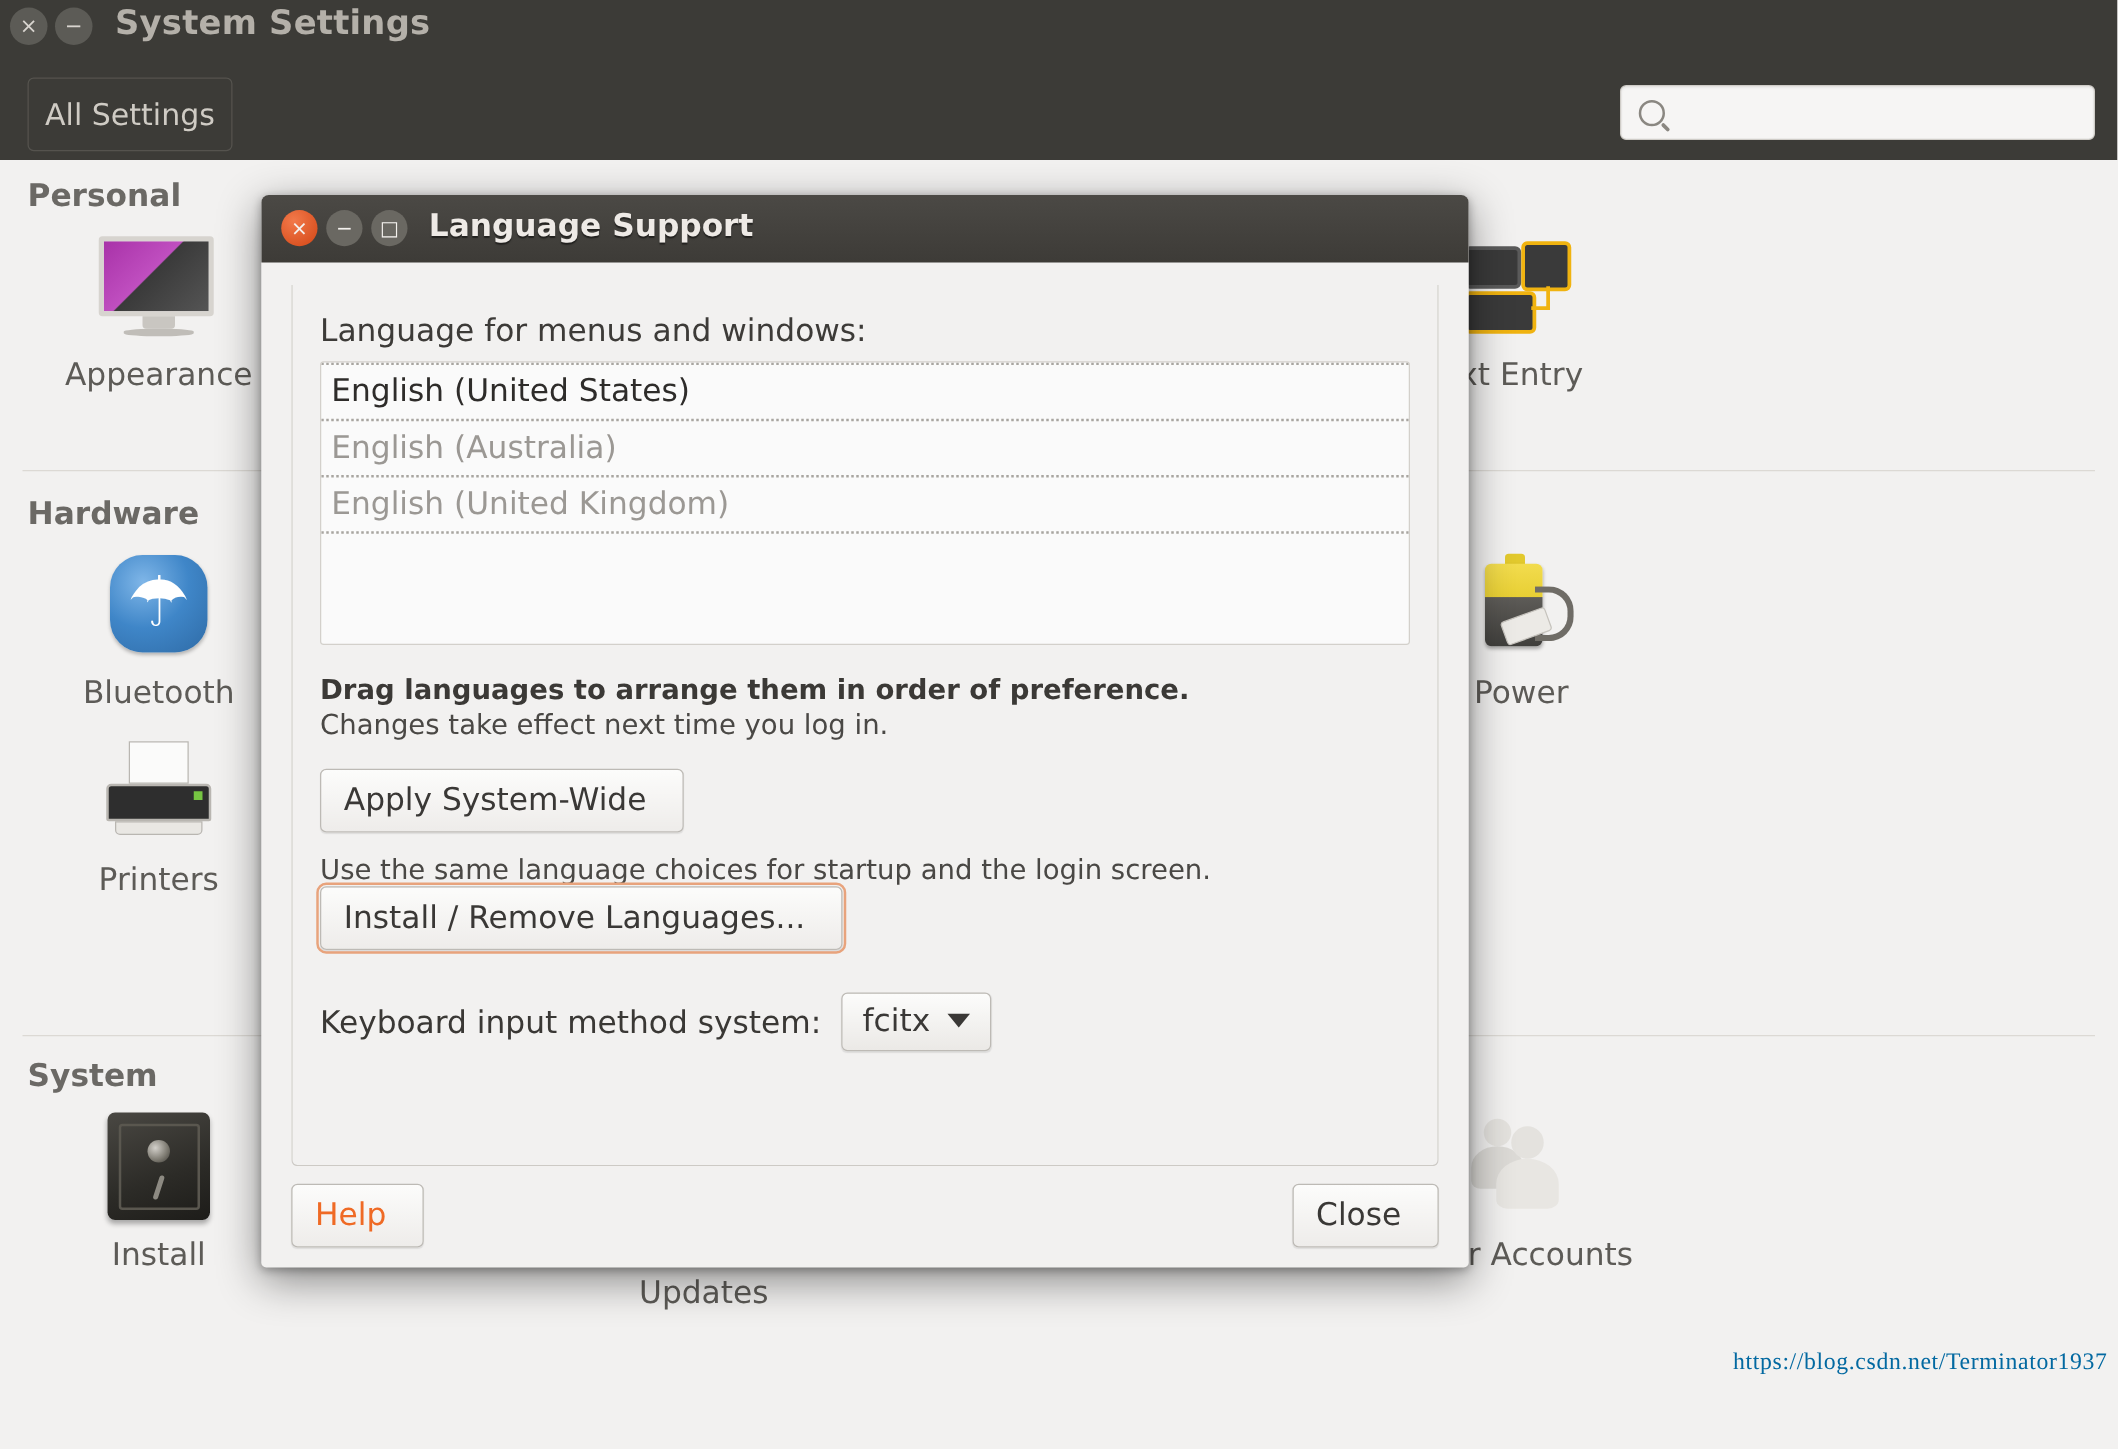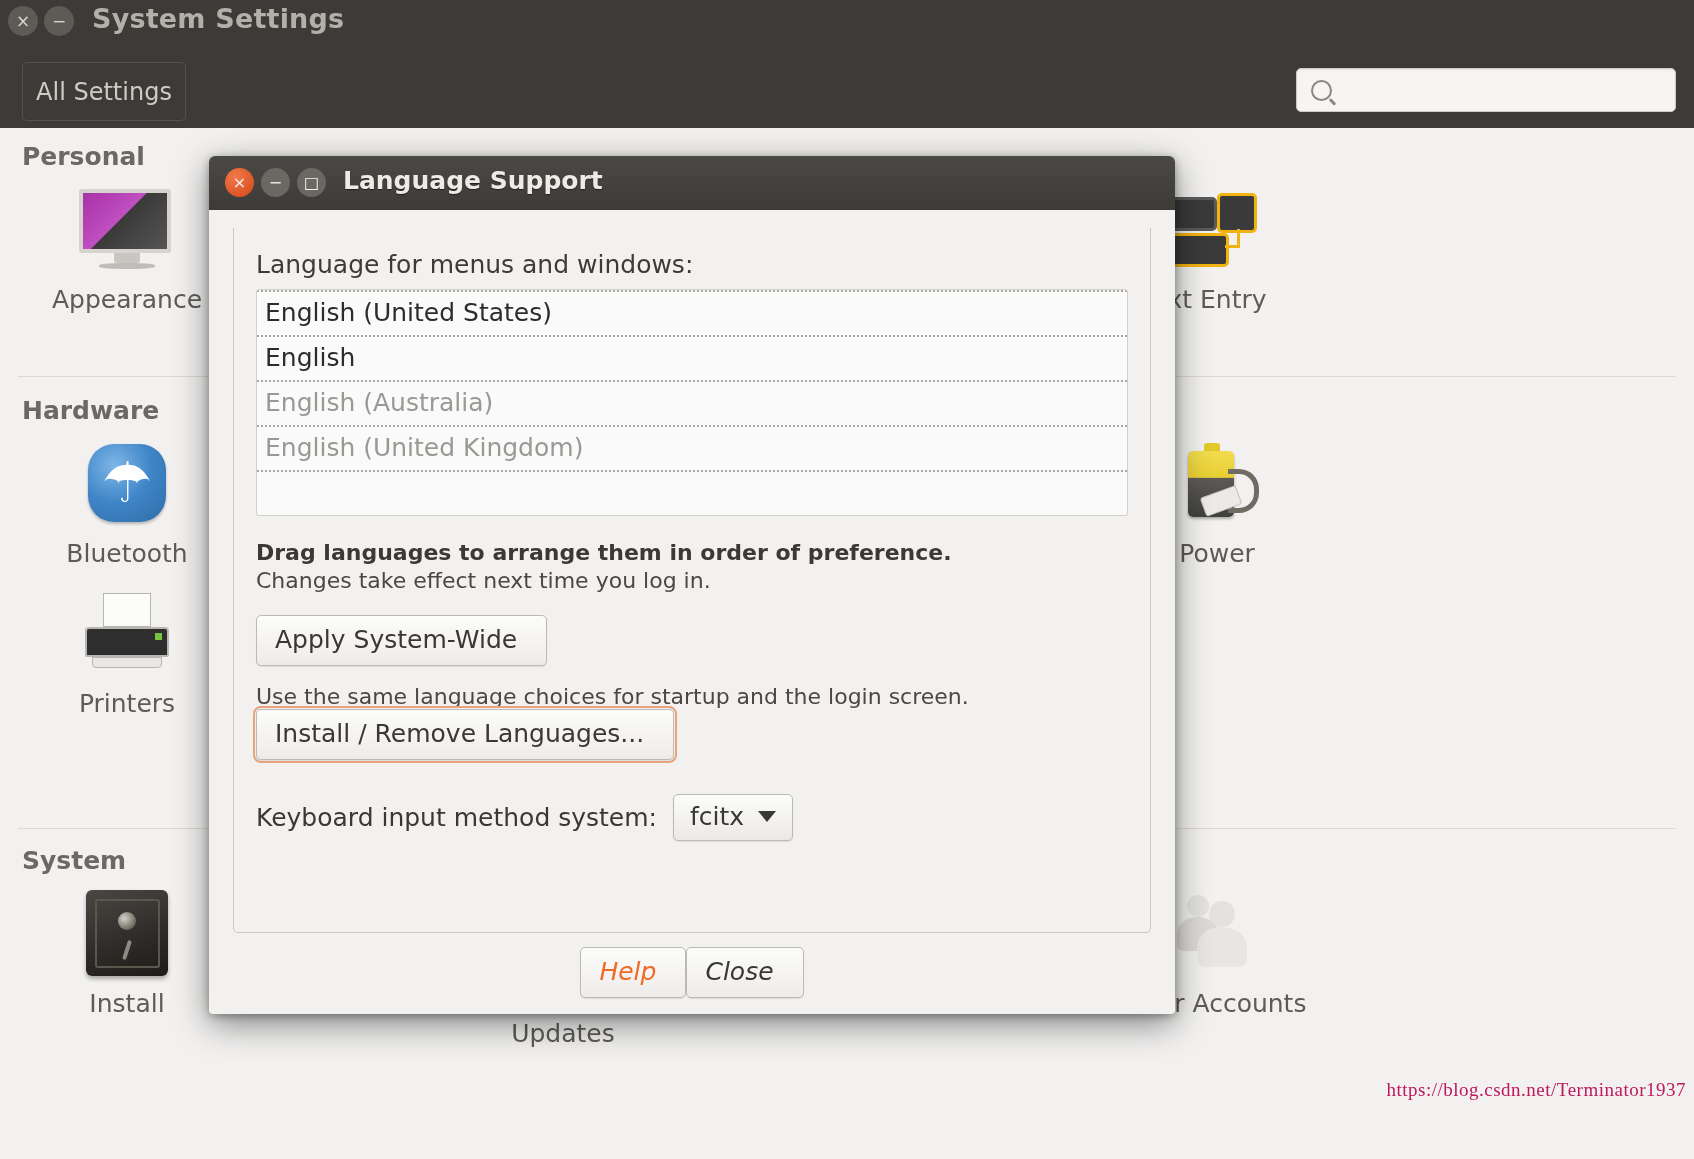--- a/index.html
+++ b/index.html
@@ -595,7 +595,6 @@
 
       <div id="lang-list">
         <div class="lang-row">English (United States)</div>
-        <div class="lang-row">English</div>
         <div class="lang-row dim">English (Australia)</div>
         <div class="lang-row dim">English (United Kingdom)</div>
       </div>

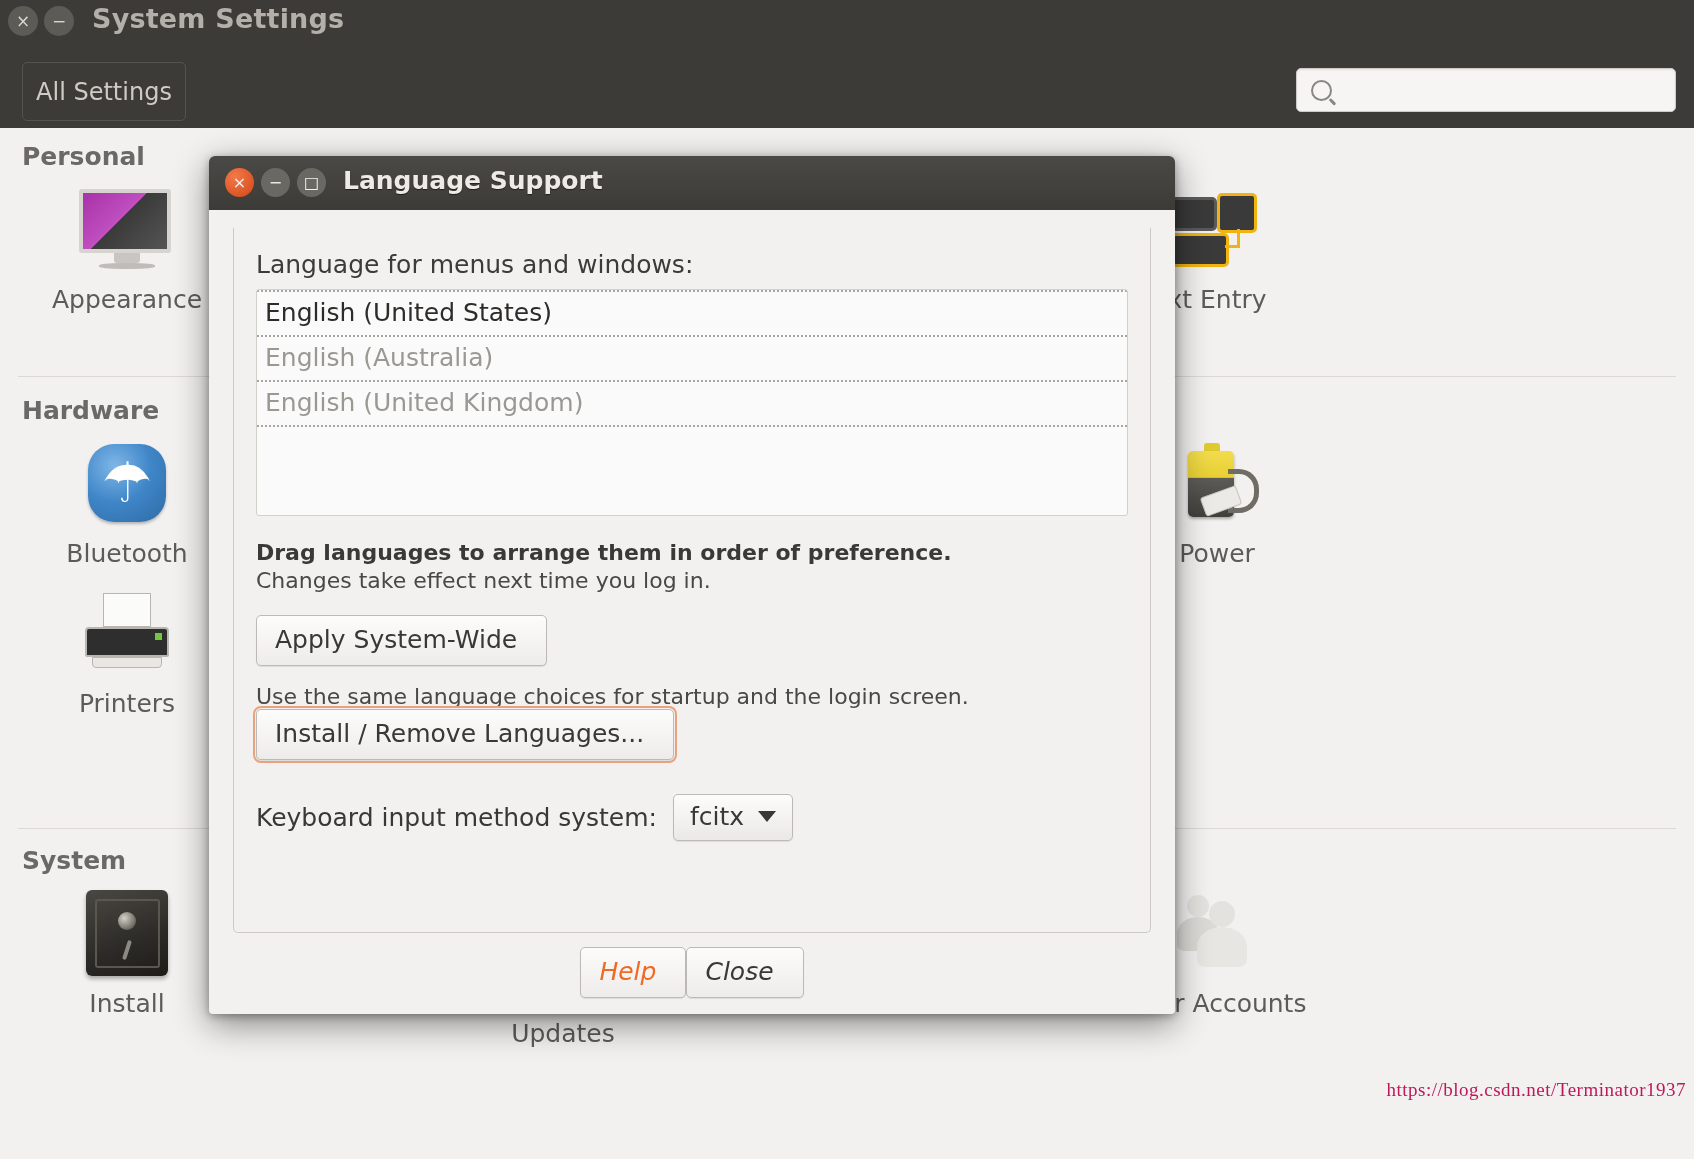--- a/index.html
+++ b/index.html
@@ -411,7 +411,7 @@
   #lang-actions {
     flex: 0 0 auto;
     padding: 14px 24px 16px 24px;
-    display: flex; justify-content: center; align-items: center; font-style: italic;
+    display: flex; justify-content: space-between; align-items: center;
   }
   #help-btn { color: #ef6a25; }
 

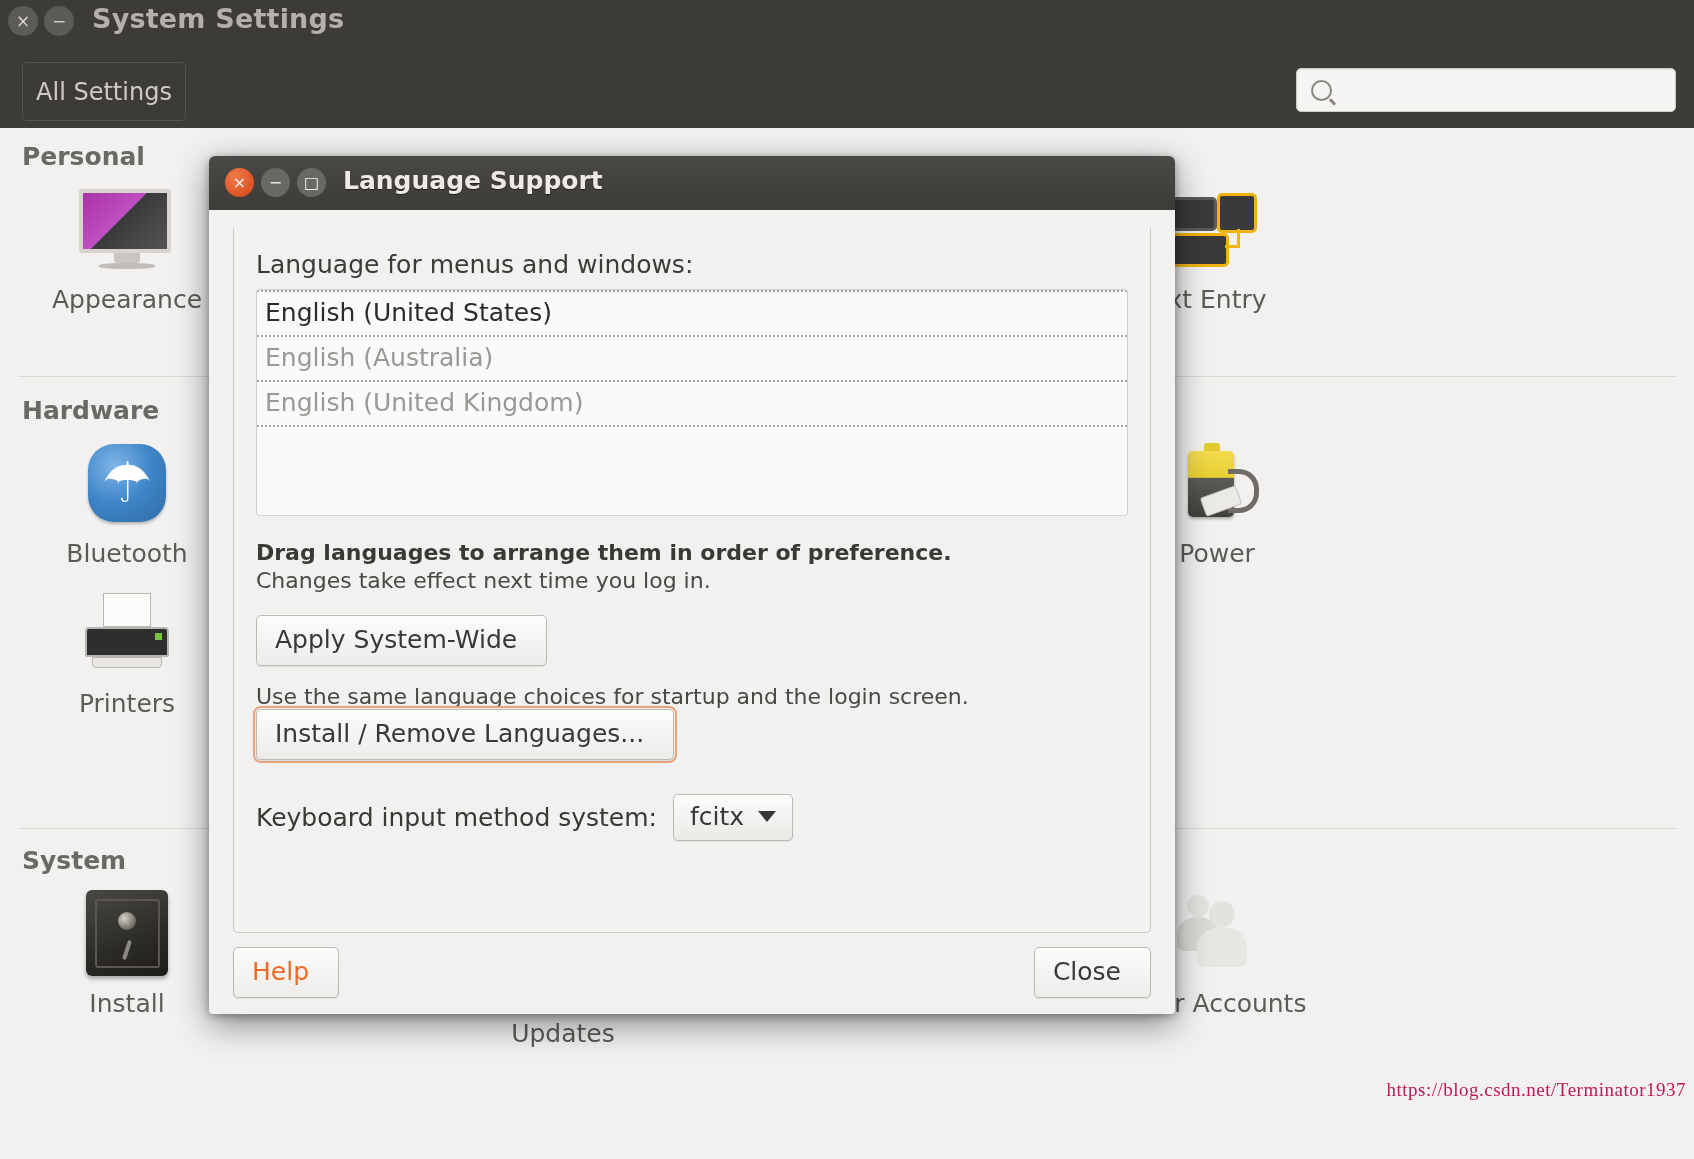--- a/index.html
+++ b/index.html
@@ -420,7 +420,7 @@
     right: 8px; bottom: 58px;
     font-family: "Liberation Serif", "DejaVu Serif", serif;
     font-size: 19px;
-    color: #be185d;
+    color: #0369a1;
     letter-spacing: .5px;
     white-space: nowrap;
   }

